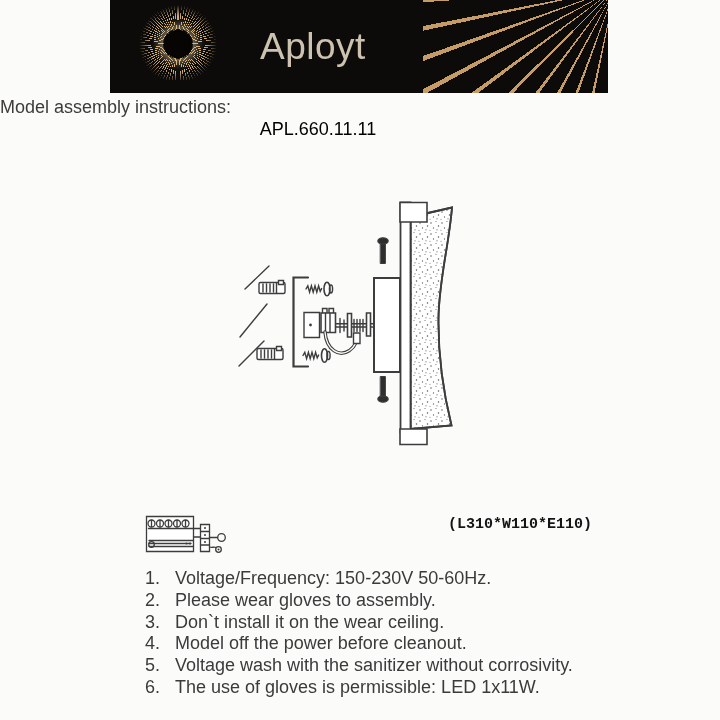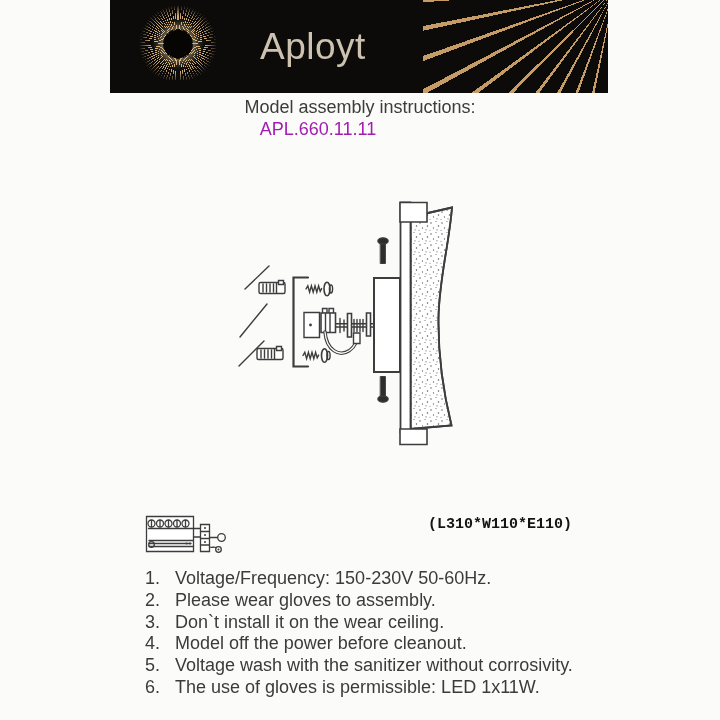--- a/index.html
+++ b/index.html
@@ -22,7 +22,7 @@
      background:repeating-conic-gradient(from 183deg at 104% -12%,#c59b66 0deg 1.35deg,transparent 1.35deg 8.3deg);}
 
   
-  .title{position:absolute;left:0;top:97px;width:720px;text-align:center;
+  .title{position:absolute;left:0;top:97px;width:720px;text-align:left;
      font-size:18px;font-weight:500;color:#3d3c3b;}
   .model{position:absolute;left:0;top:119px;width:636px;text-align:center;
      font-size:18px;font-weight:500;color:#a21caf;}

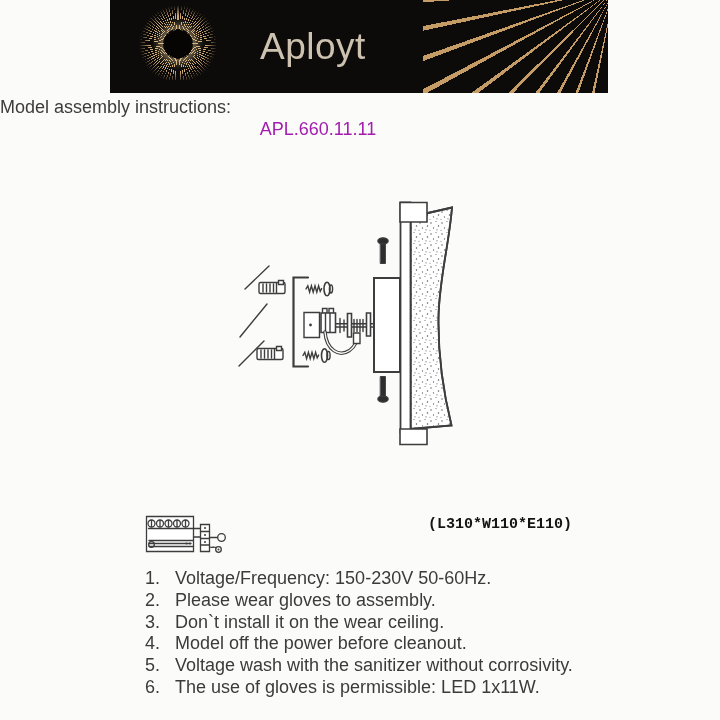--- a/index.html
+++ b/index.html
@@ -25,7 +25,7 @@
   .title{position:absolute;left:0;top:97px;width:720px;text-align:left;
      font-size:18px;font-weight:500;color:#3d3c3b;}
   .model{position:absolute;left:0;top:119px;width:636px;text-align:center;
-     font-size:18px;font-weight:500;color:#a21caf;}
+     font-size:18px;font-weight:500;color:#000000;}
 
   
   .assembly{position:absolute;left:228px;top:193px;}

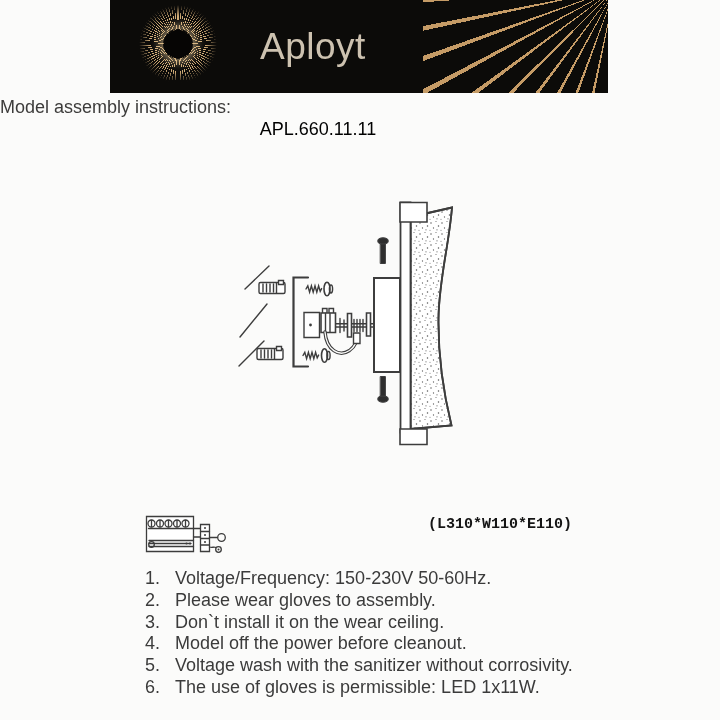--- a/index.html
+++ b/index.html
@@ -30,7 +30,7 @@
   
   .assembly{position:absolute;left:228px;top:193px;}
   .terminal{position:absolute;left:140px;top:510px;}
-  .dims{position:absolute;left:428px;top:516px;width:170px;
+  .dims{position:absolute;left:448px;top:516px;width:170px;
      font-family:"Liberation Mono","DejaVu Sans Mono",monospace;font-weight:bold;
      font-size:15px;color:#151515;letter-spacing:0;}
 

